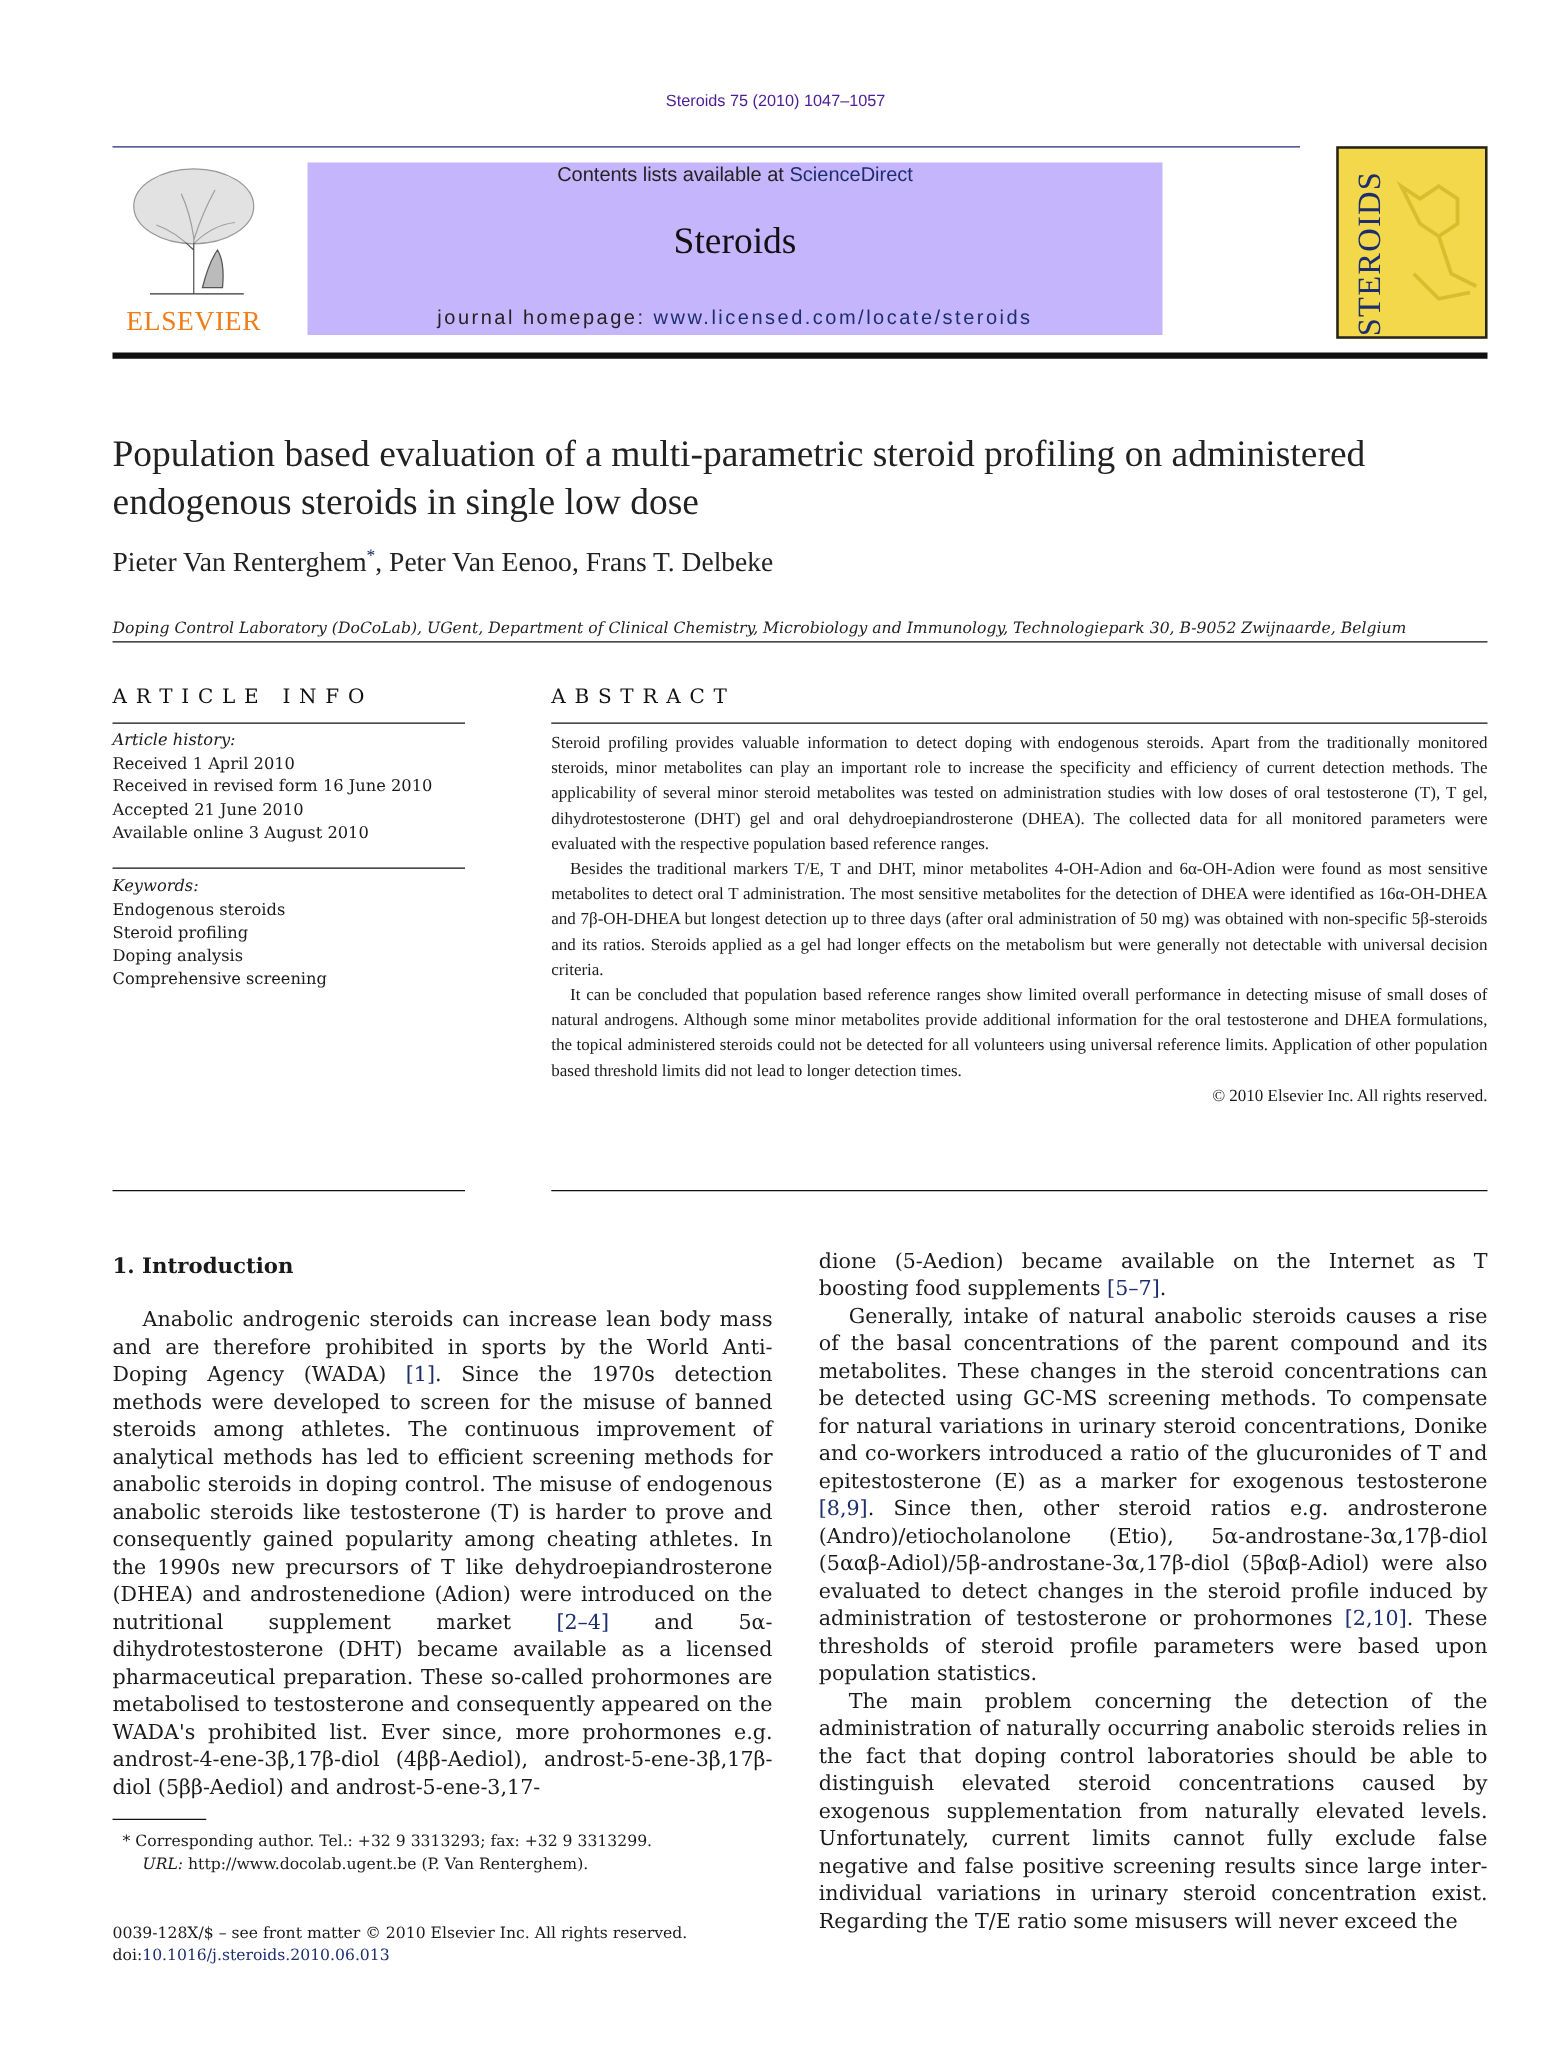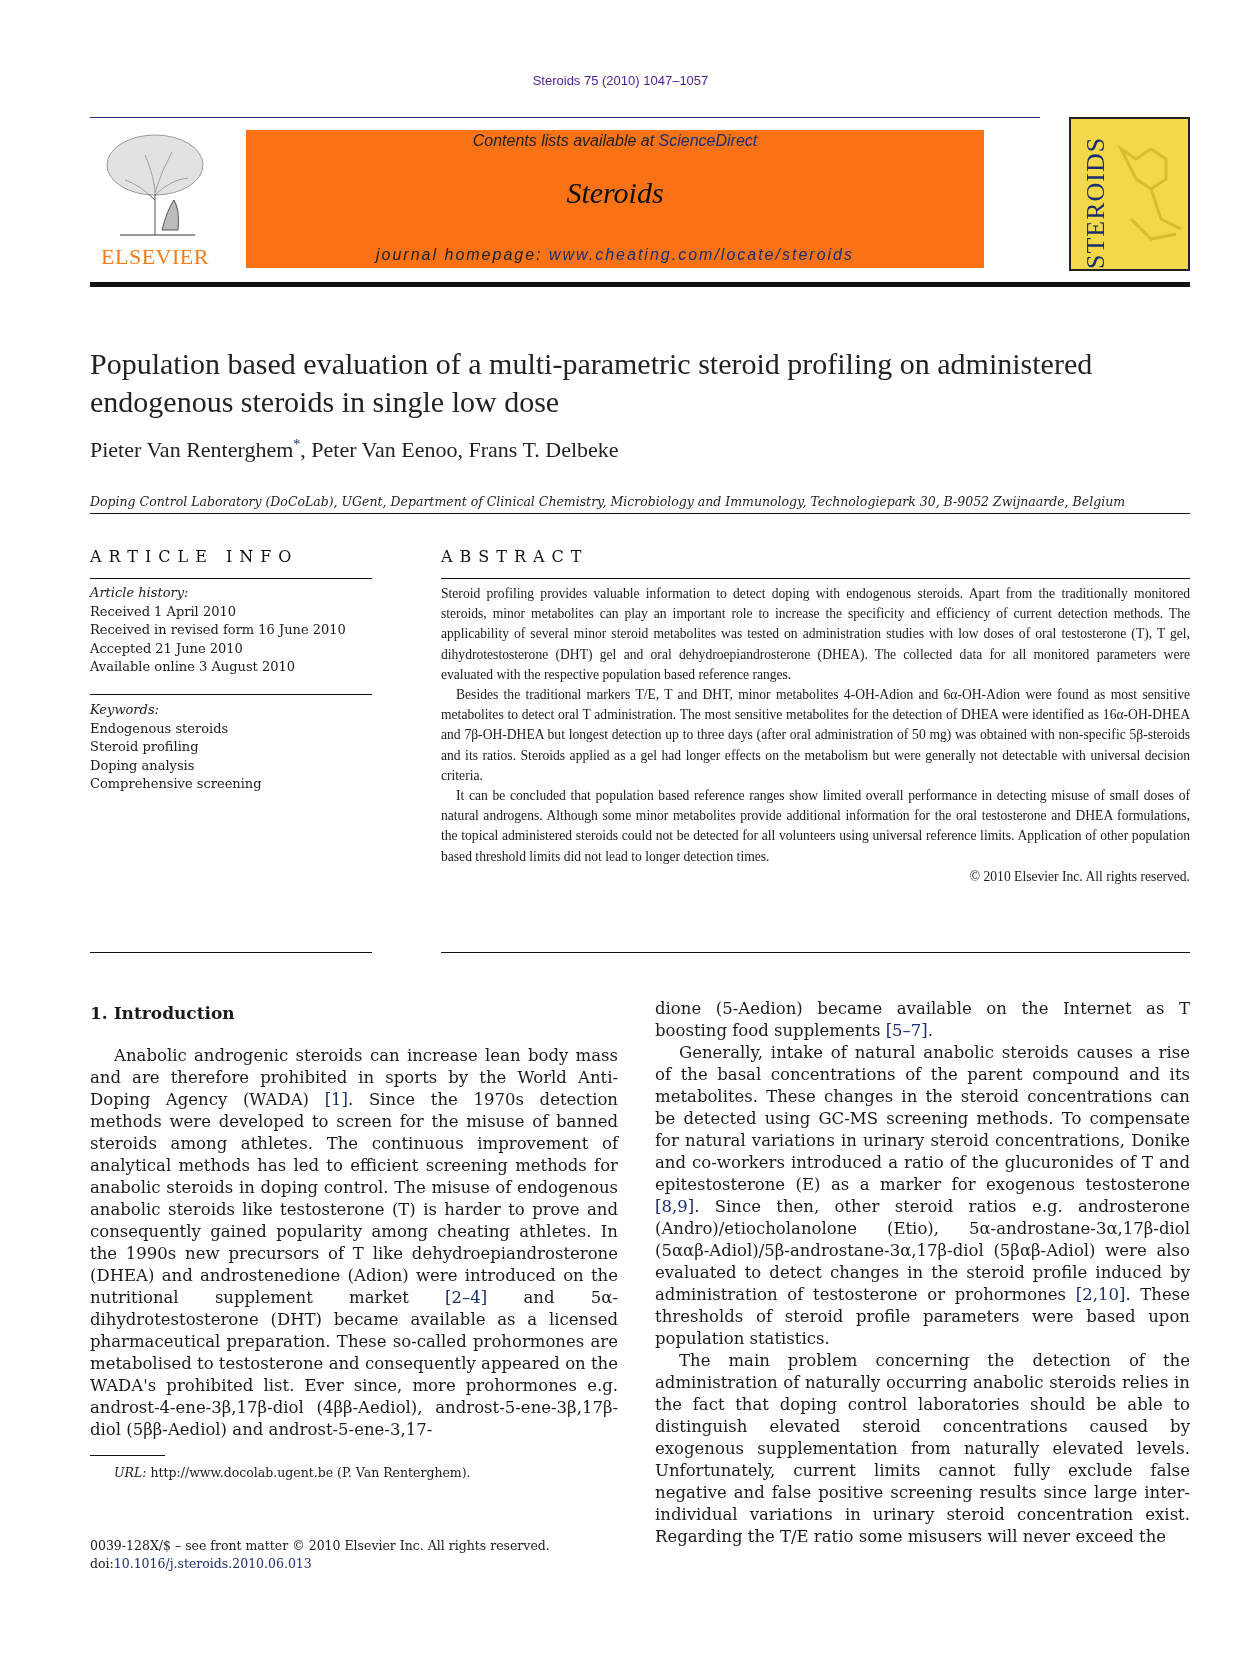--- a/index.html
+++ b/index.html
@@ -9,7 +9,7 @@
   .journal-ref { top: 73px; left: 0; width: 1241px; text-align: center; font-size: 13px; color: #4c1d95;
                  font-family: "Liberation Sans", sans-serif; }
   .top-rule { top: 117px; left: 90px; width: 950px; height: 1px; background: #1c2e6e; }
-  .banner { top: 130px; left: 246px; width: 738px; height: 138px; background: #f97316; font-style: italic; }
+  .banner { top: 130px; left: 246px; width: 684px; height: 138px; background: #c4b5fd; }
   .banner .contents { position: absolute; top: 2px; width: 100%; text-align: center; font-size: 16px;
                       font-family: "Liberation Sans", sans-serif; color: #222; }
   .banner .contents a { color: #1c2e6e; text-decoration: none; }

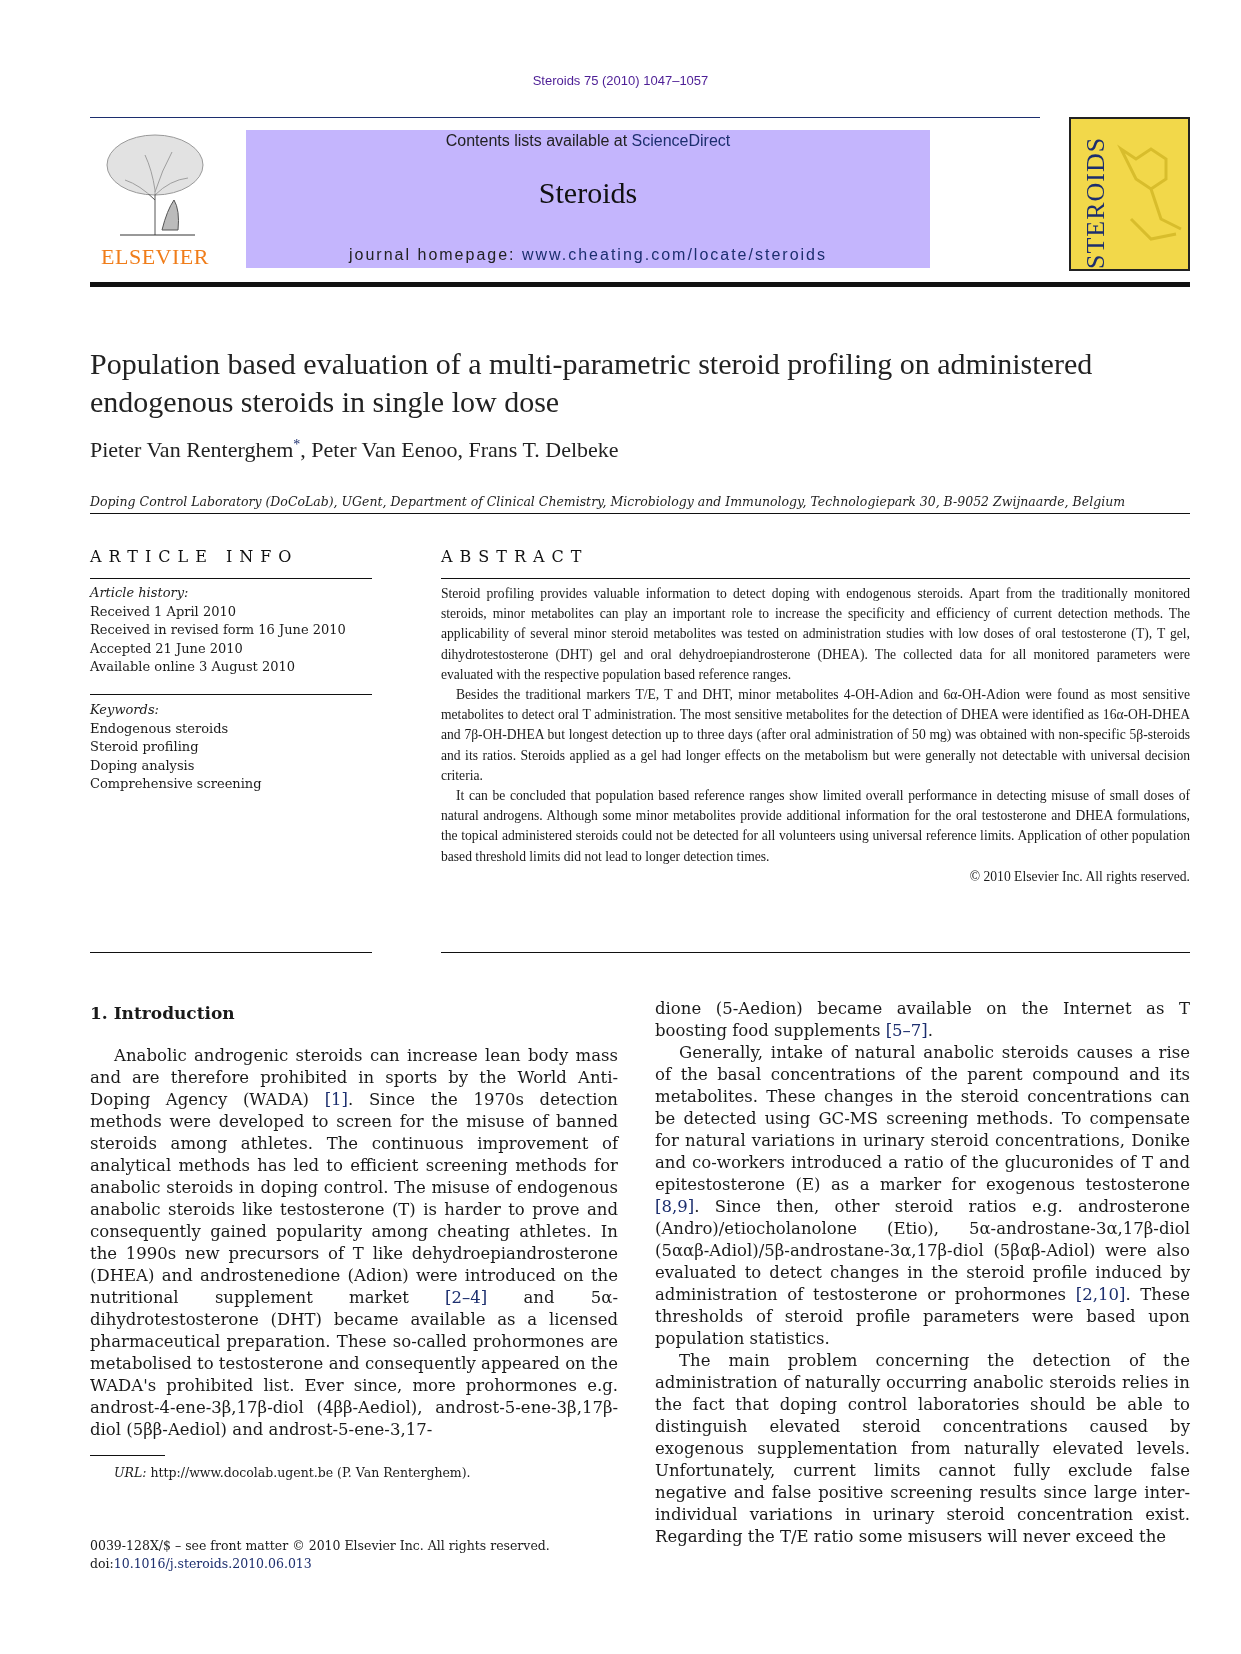--- a/index.html
+++ b/index.html
@@ -74,7 +74,7 @@
   </div>
   <div class="jname">Steroids</div>
   <div class="homepage">
-    <span>journal homepage: </span><a>www.cheating.com/locate/steroids</a>
+    <span>journal homepage: </span><a>www.licensed.com/locate/steroids</a>
   </div>
 </div>
 

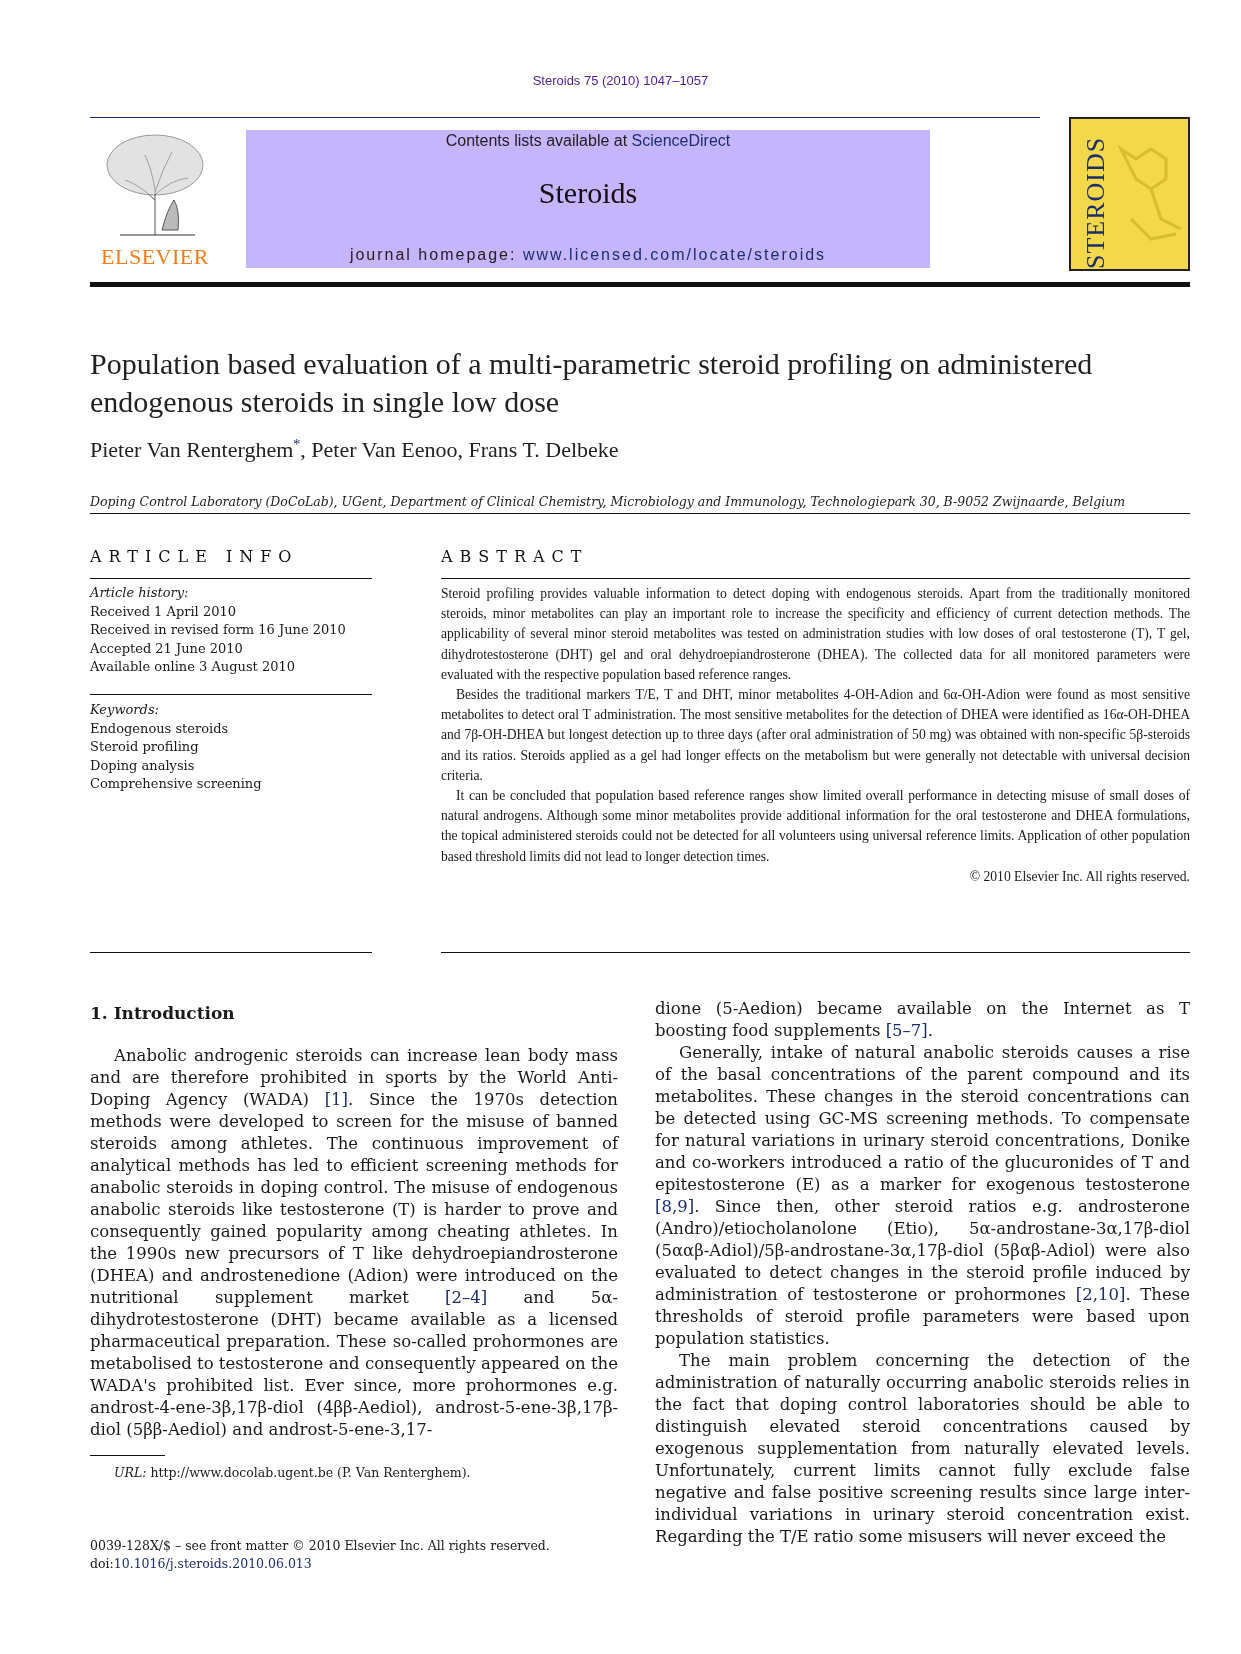--- a/index.html
+++ b/index.html
@@ -146,6 +146,10 @@
 
 <div class="abs footnote">
   <div class="fn-rule"></div>
+  <div style="padding-left:10px;text-indent:-2px;">
+    <span>*</span>
+    <span>Corresponding author. Tel.: +32 9 3313293; fax: +32 9 3313299.</span>
+  </div>
   <div style="padding-left:24px;">
     <i>URL:</i><span> http://www.docolab.ugent.be (P. Van Renterghem).</span>
   </div>

